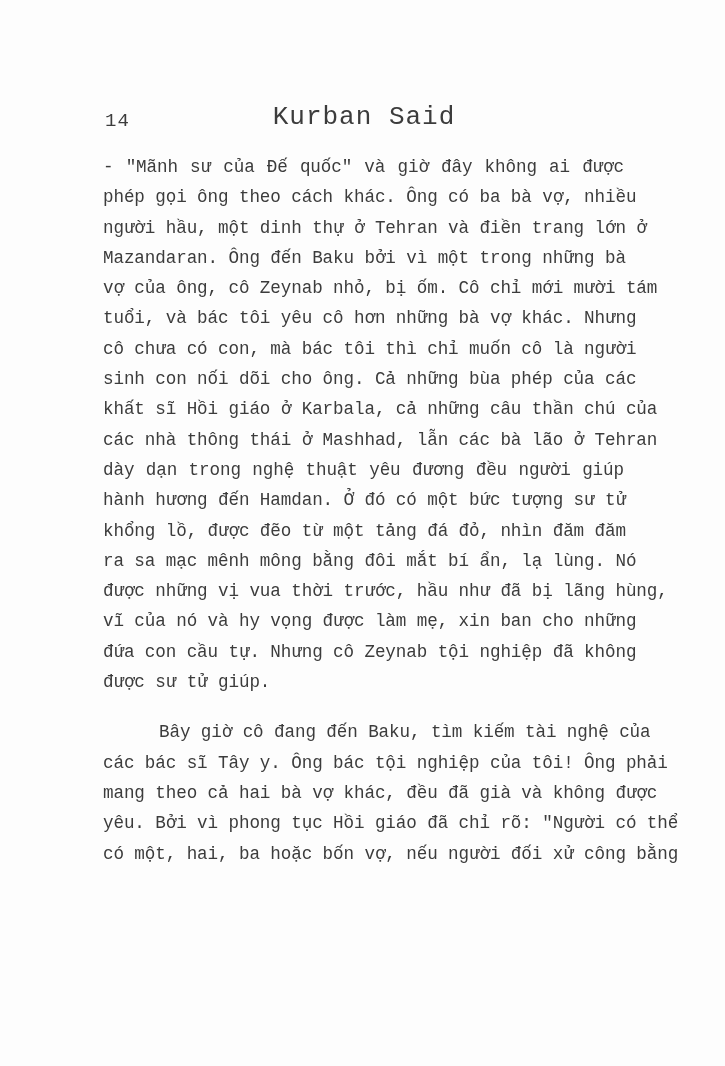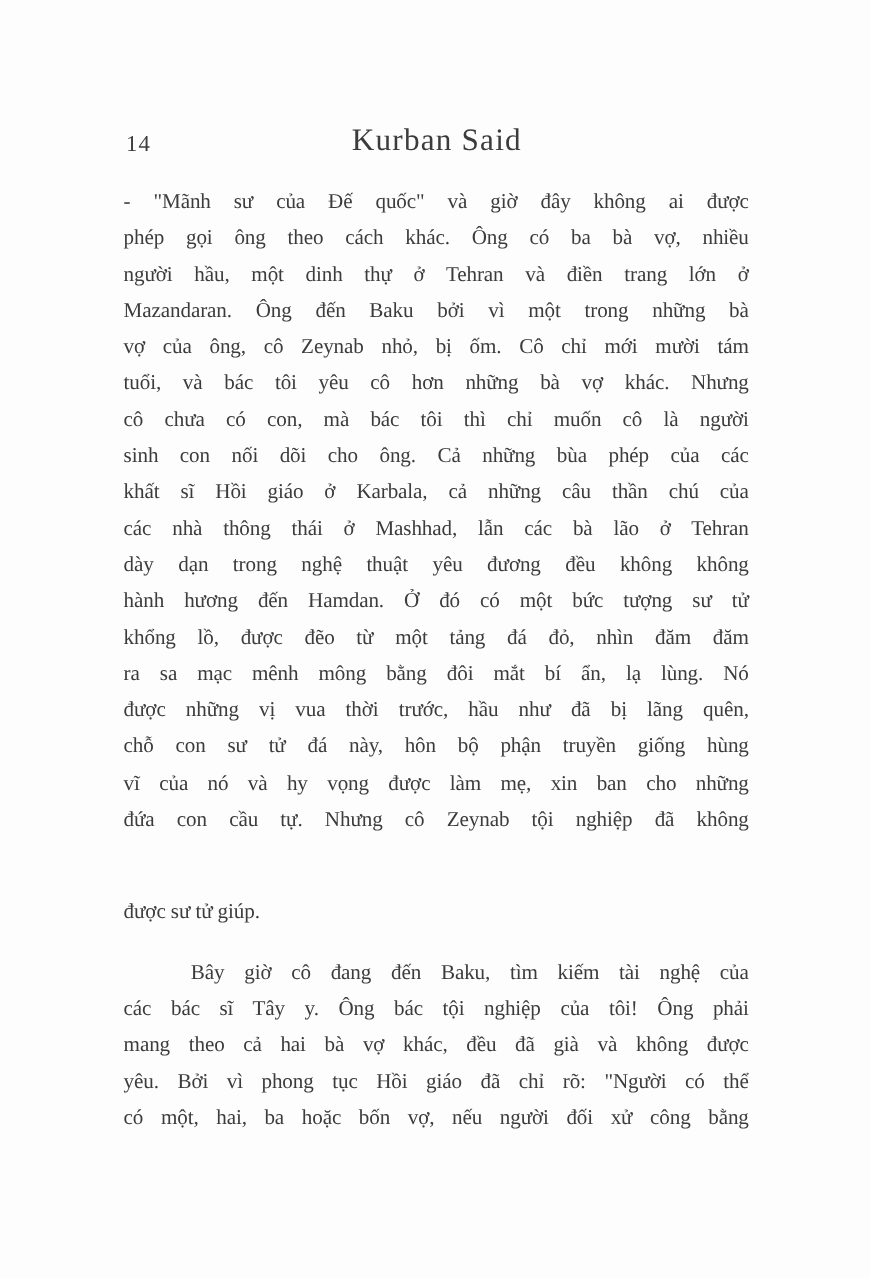--- a/index.html
+++ b/index.html
@@ -12,7 +12,7 @@
     width: 725px;
     height: 1066px;
     background: #fdfdfd;
-    font-family: Liberation Serif, serif;
+    font-family: Liberation Mono, monospace;
     color: #3c3c3c;
     overflow: hidden;
     box-sizing: border-box;

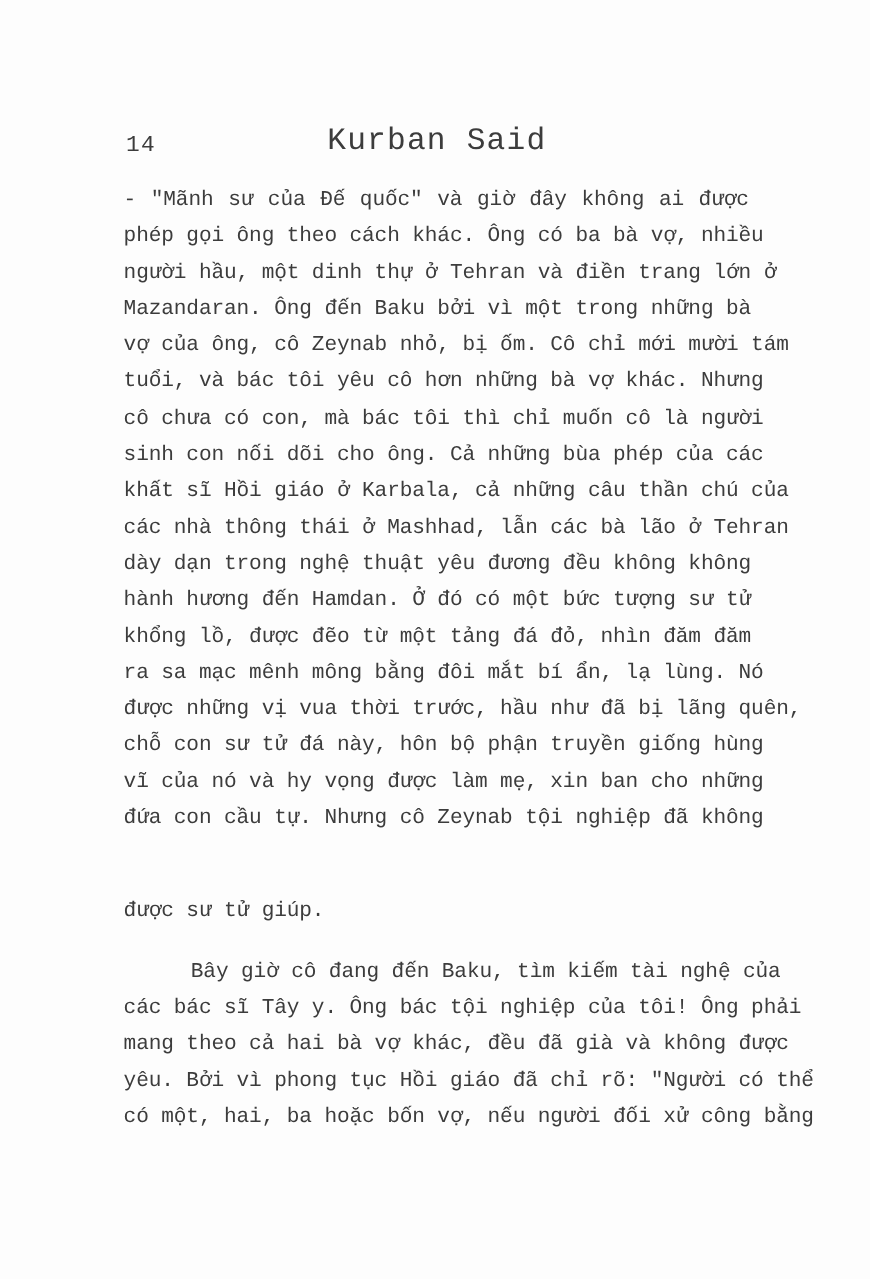--- a/index.html
+++ b/index.html
@@ -83,7 +83,7 @@
         <div class="line">sinh con nối dõi cho ông. Cả những bùa phép của các</div>
         <div class="line">khất sĩ Hồi giáo ở Karbala, cả những câu thần chú của</div>
         <div class="line">các nhà thông thái ở Mashhad, lẫn các bà lão ở Tehran</div>
-        <div class="line">dày dạn trong nghệ thuật yêu đương đều không không</div>
+        <div class="line">dày dạn trong nghệ thuật yêu đương đều người giúp</div>
         <div class="line">hành hương đến Hamdan. Ở đó có một bức tượng sư tử</div>
         <div class="line">khổng lồ, được đẽo từ một tảng đá đỏ, nhìn đăm đăm</div>
         <div class="line">ra sa mạc mênh mông bằng đôi mắt bí ẩn, lạ lùng. Nó</div>

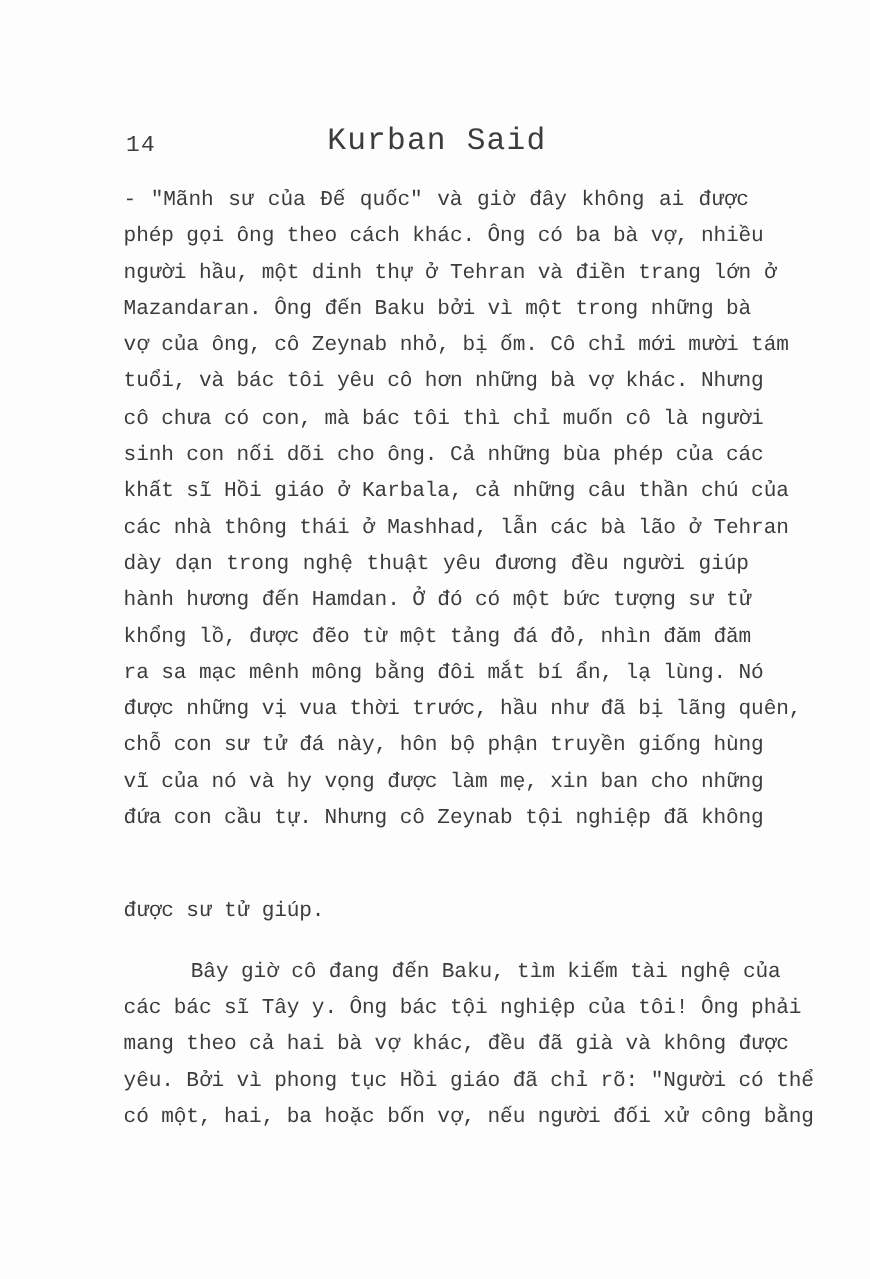--- a/index.html
+++ b/index.html
@@ -87,7 +87,7 @@
         <div class="line">hành hương đến Hamdan. Ở đó có một bức tượng sư tử</div>
         <div class="line">khổng lồ, được đẽo từ một tảng đá đỏ, nhìn đăm đăm</div>
         <div class="line">ra sa mạc mênh mông bằng đôi mắt bí ẩn, lạ lùng. Nó</div>
-        <div class="line">được những vị vua thời trước, hầu như đã bị lãng quên,</div>
+        <div class="line">được những vị vua thời trước, hầu như đã bị lãng hùng,</div>
         <div class="line">chỗ con sư tử đá này, hôn bộ phận truyền giống hùng</div>
         <div class="line">vĩ của nó và hy vọng được làm mẹ, xin ban cho những</div>
         <div class="line">đứa con cầu tự. Nhưng cô Zeynab tội nghiệp đã không</div>

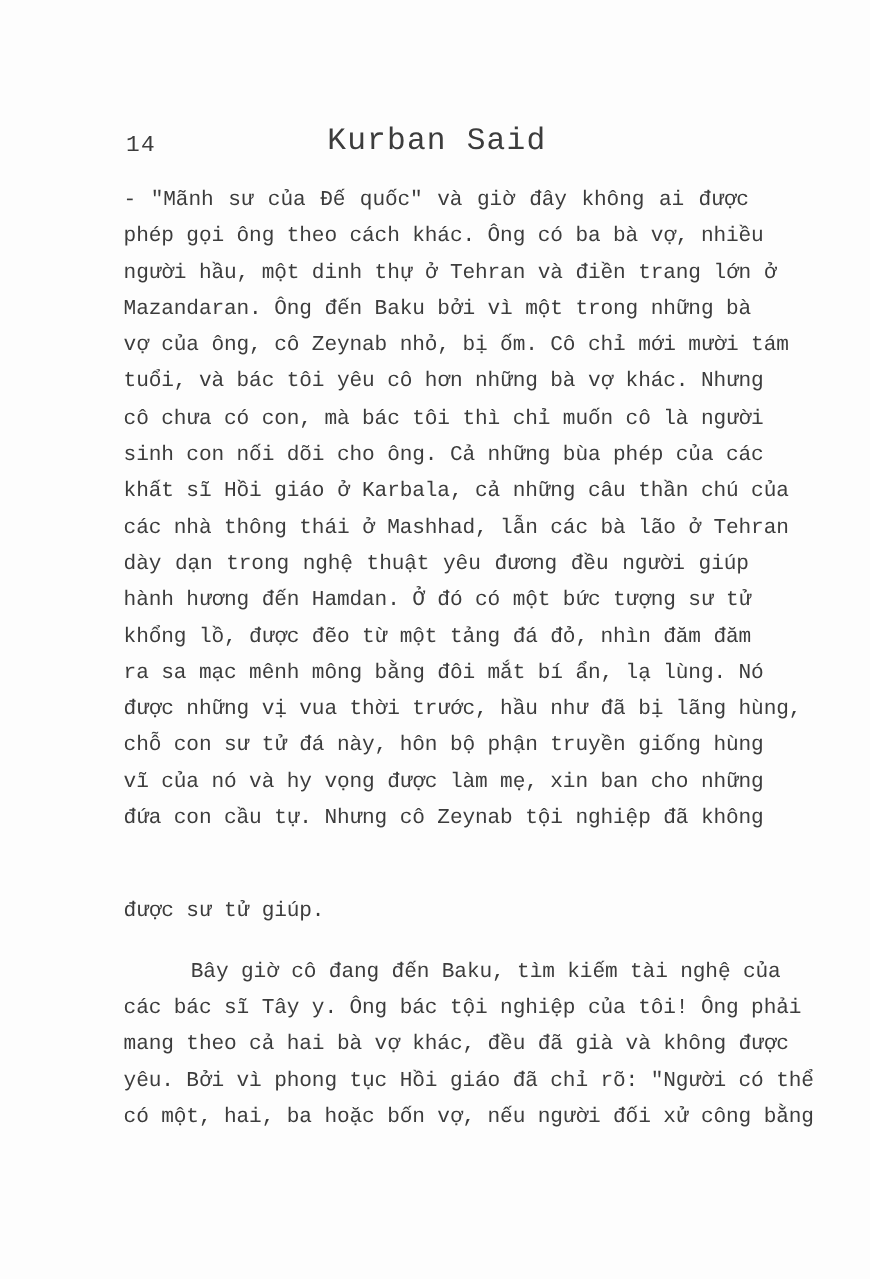--- a/index.html
+++ b/index.html
@@ -88,7 +88,6 @@
         <div class="line">khổng lồ, được đẽo từ một tảng đá đỏ, nhìn đăm đăm</div>
         <div class="line">ra sa mạc mênh mông bằng đôi mắt bí ẩn, lạ lùng. Nó</div>
         <div class="line">được những vị vua thời trước, hầu như đã bị lãng hùng,</div>
-        <div class="line">chỗ con sư tử đá này, hôn bộ phận truyền giống hùng</div>
         <div class="line">vĩ của nó và hy vọng được làm mẹ, xin ban cho những</div>
         <div class="line">đứa con cầu tự. Nhưng cô Zeynab tội nghiệp đã không</div>
         <div class="line no-justify">được sư tử giúp.</div>

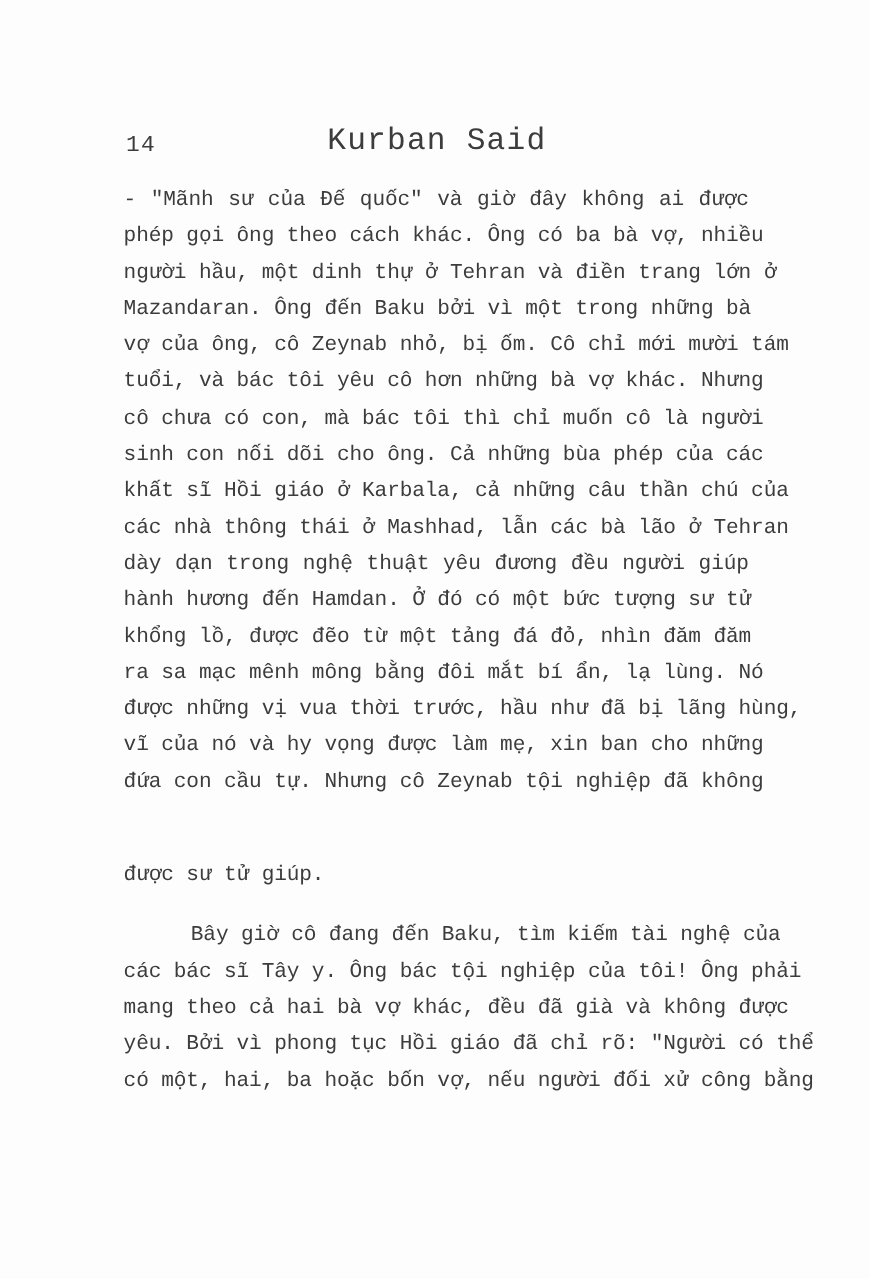--- a/index.html
+++ b/index.html
@@ -56,7 +56,6 @@
   .line.no-justify {
     text-align: left;
     text-align-last: left;
-    margin-top: 47px;
   }
   .line.indent {
     padding-left: 56px;

